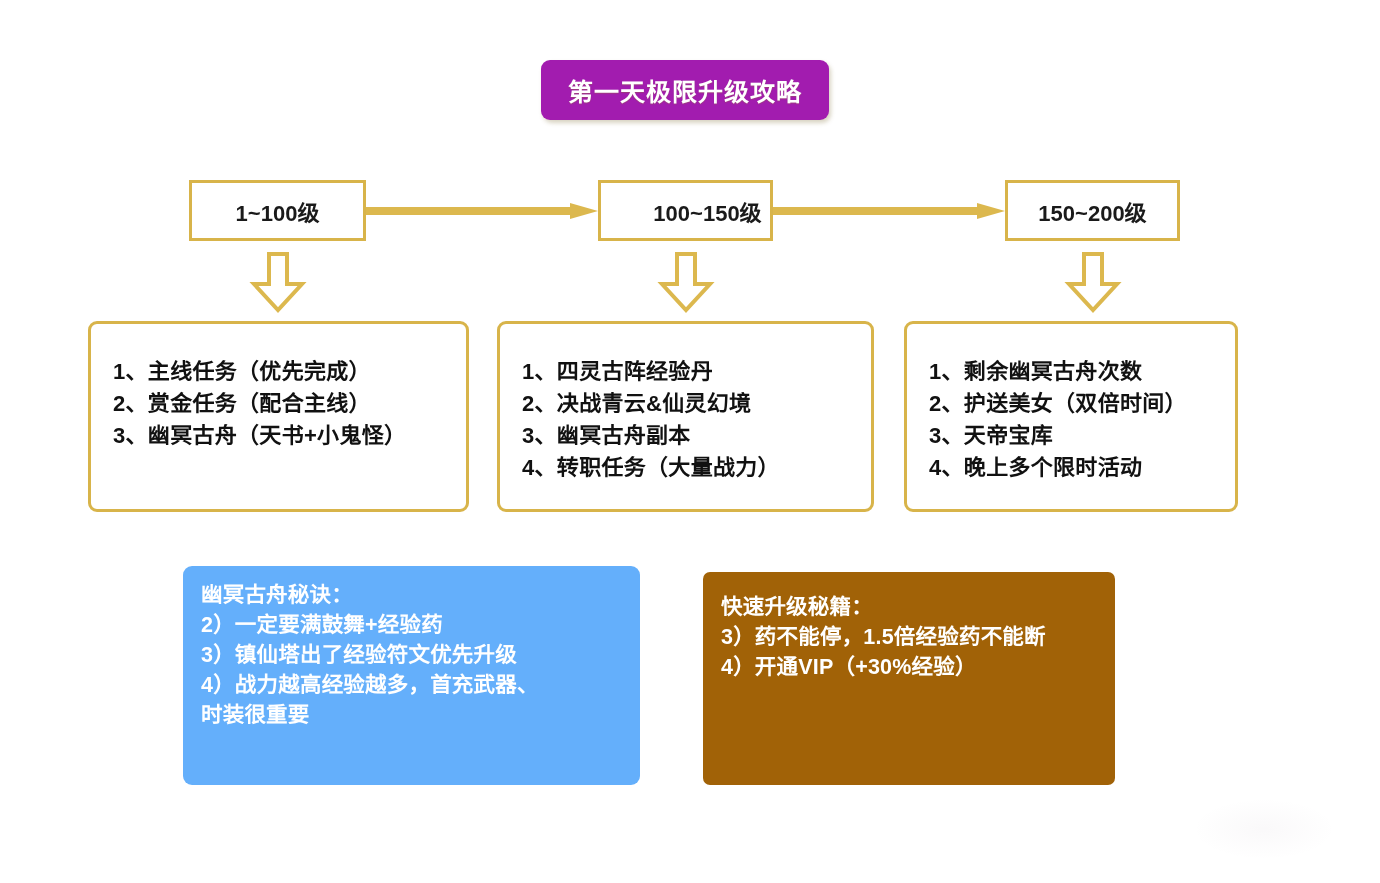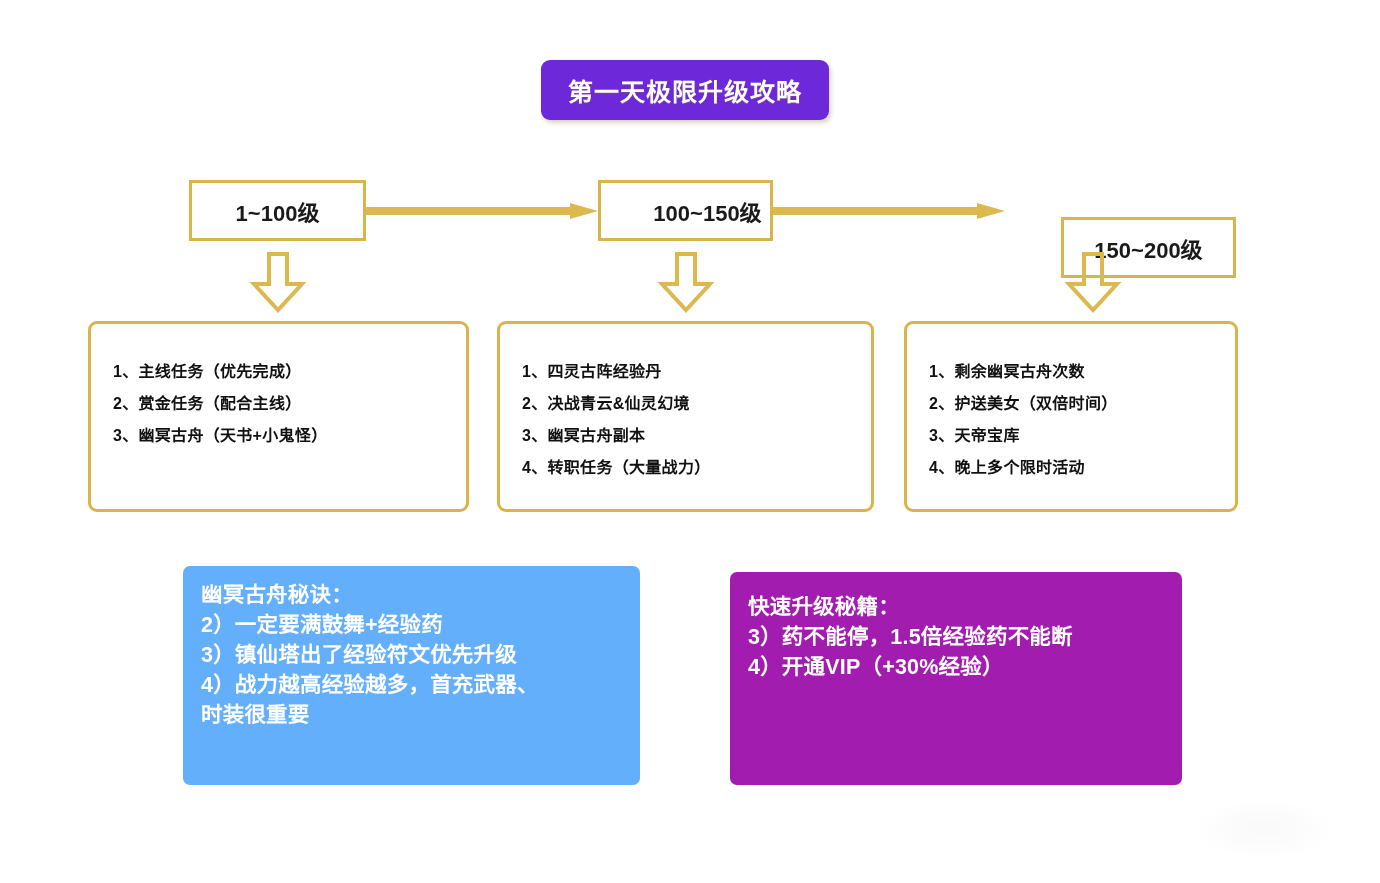--- a/index.html
+++ b/index.html
@@ -29,7 +29,7 @@
     top: 60px;
     width: 288px;
     height: 60px;
-    background: #6d28d9;
+    background: #a21caf;
     border-radius: 9px;
     display: flex;
     align-items: center;

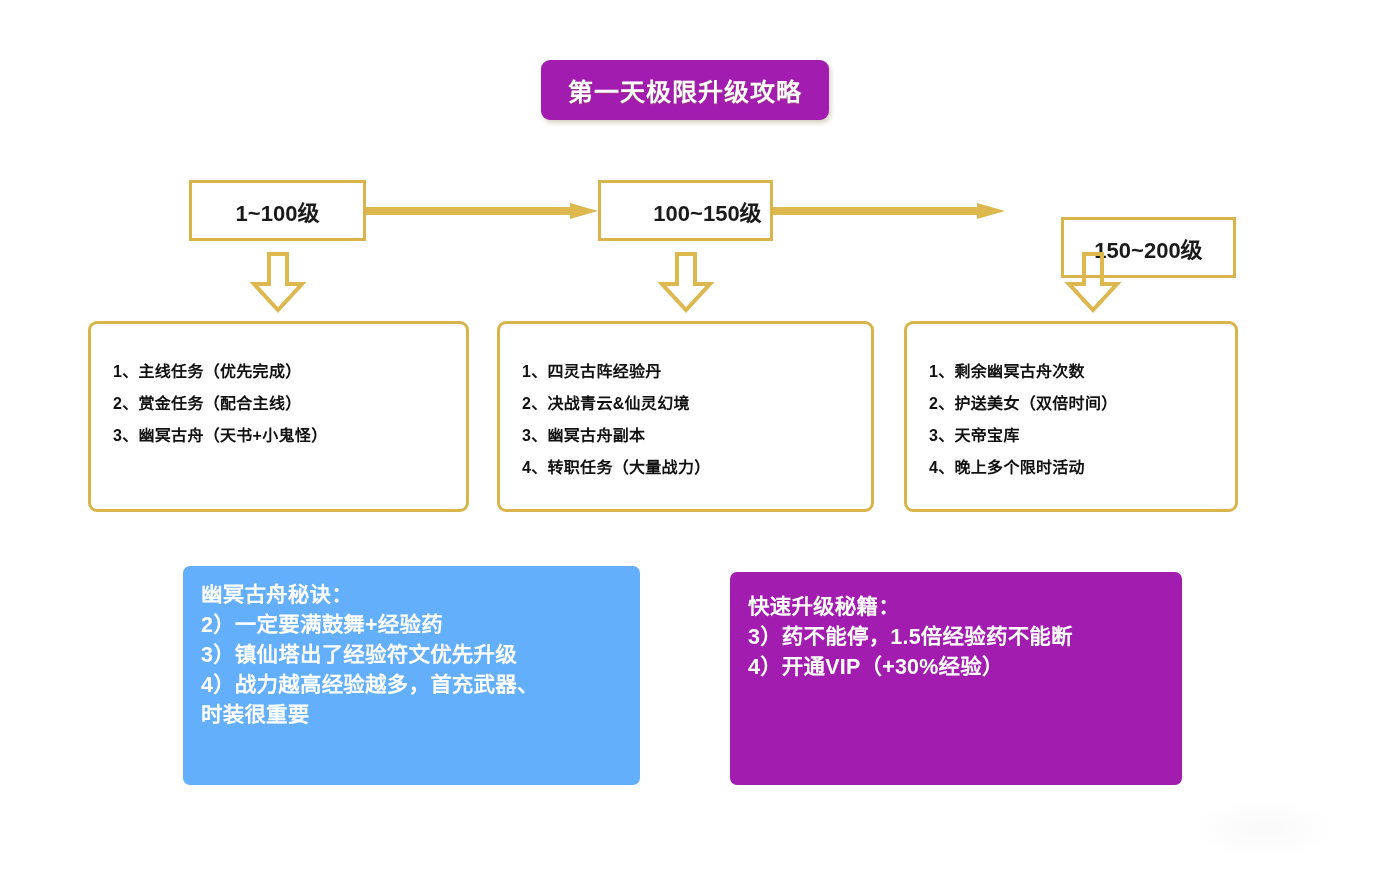--- a/index.html
+++ b/index.html
@@ -66,7 +66,7 @@
   }
   #stage-0 { left: 189px; width: 177px; }
   #stage-1 { left: 598px; width: 175px; padding-left: 44px; }
-  #stage-2 { left: 1061px; width: 175px; margin-top: 37px; }
+  #stage-2 { left: 1005px; width: 175px; }
 
   
   .h-arrow {

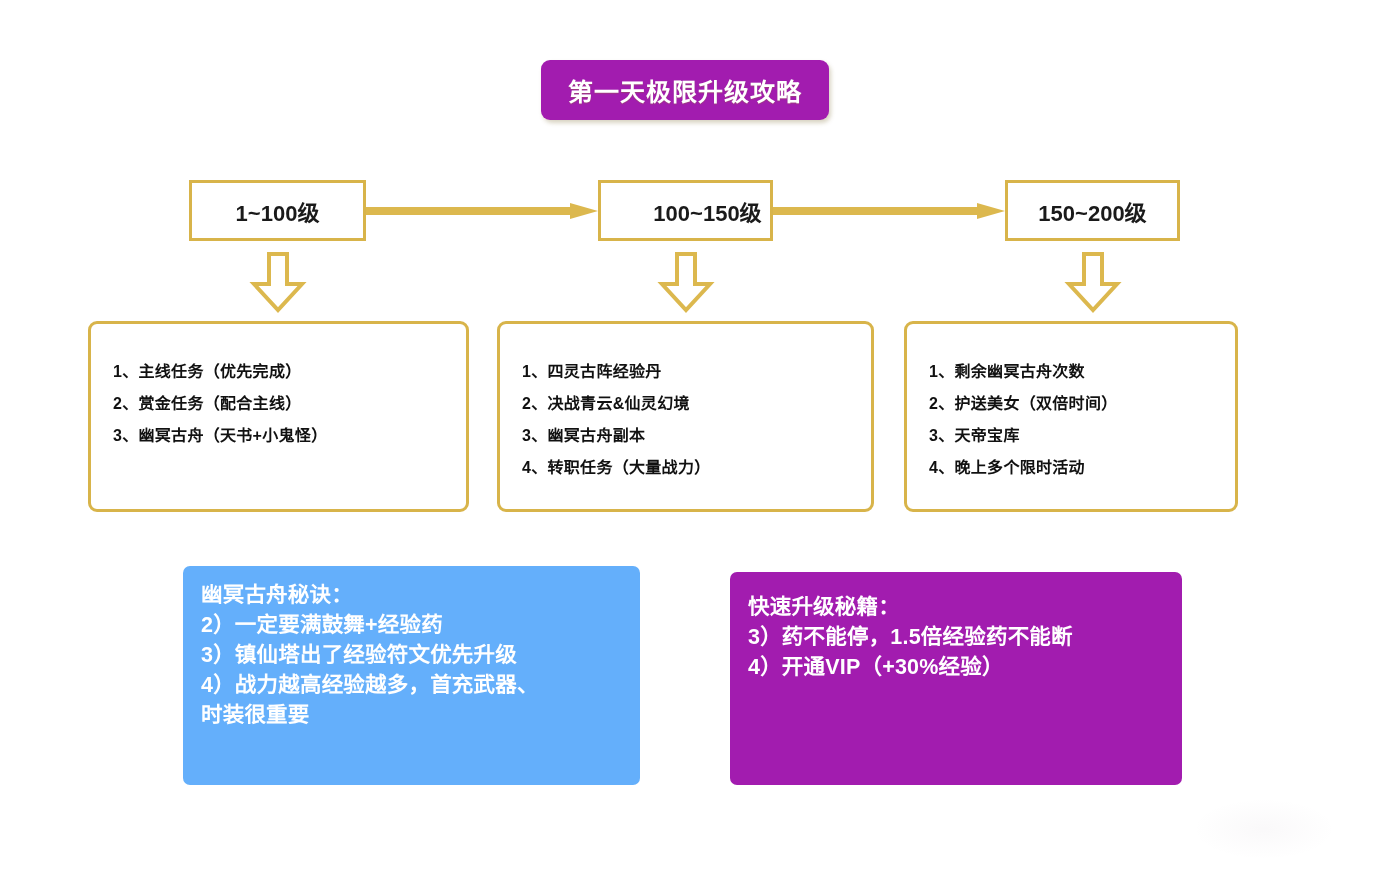--- a/index.html
+++ b/index.html
@@ -122,7 +122,7 @@
   #task-box-1 { left: 497px; width: 377px; }
   #task-box-2 { left: 904px; width: 334px; }
   .task-line {
-    font-size: 16px;
+    font-size: 22px;
     font-weight: bold;
     color: #111111;
     line-height: 32px;

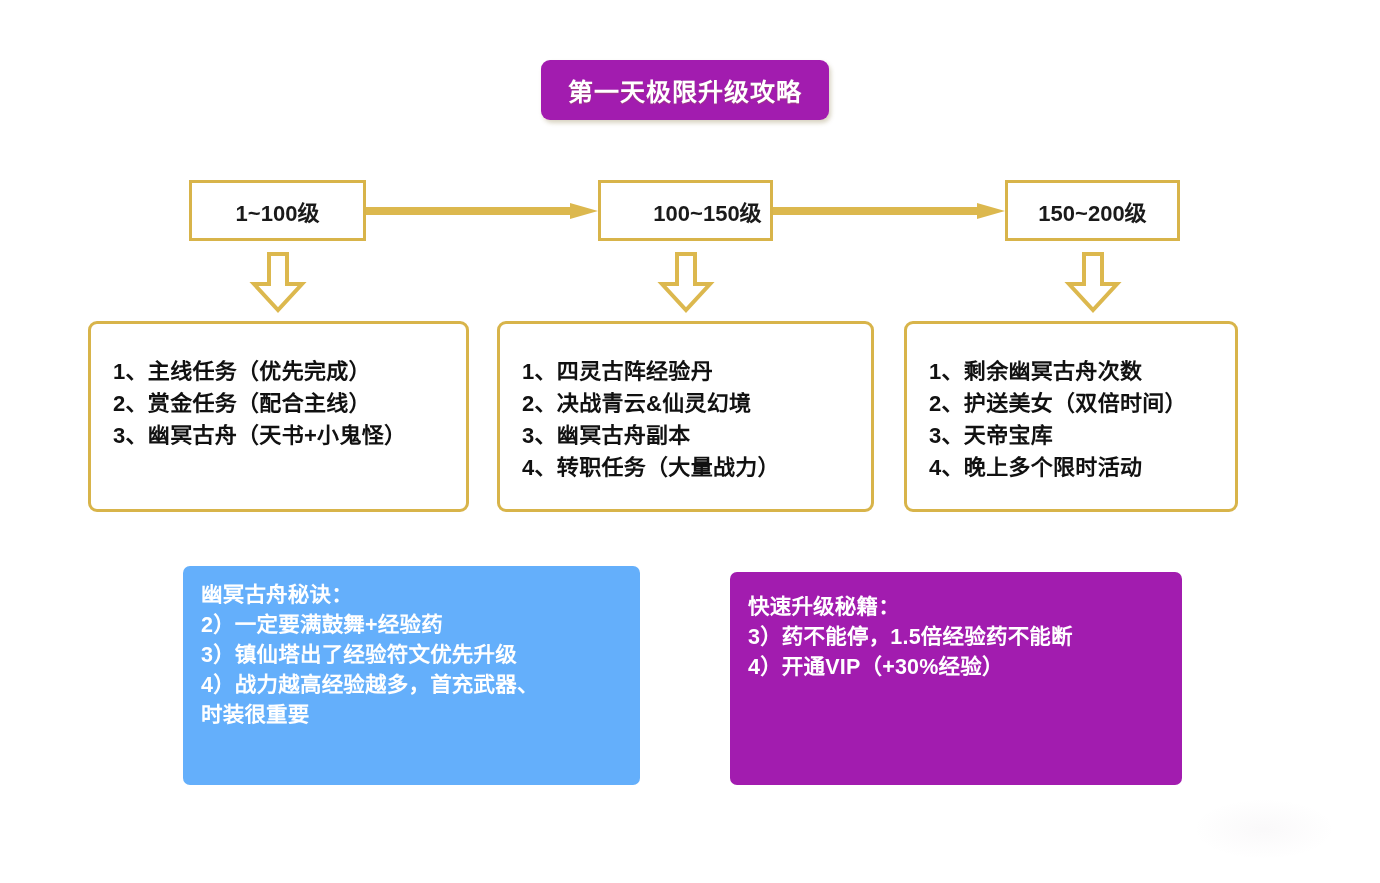--- a/index.html
+++ b/index.html
@@ -143,6 +143,7 @@
     width: 457px;
     height: 219px;
     background: #64AFFB;
+    border-radius: 9px;
   }
   #tip-panel-1 {
     left: 730px;

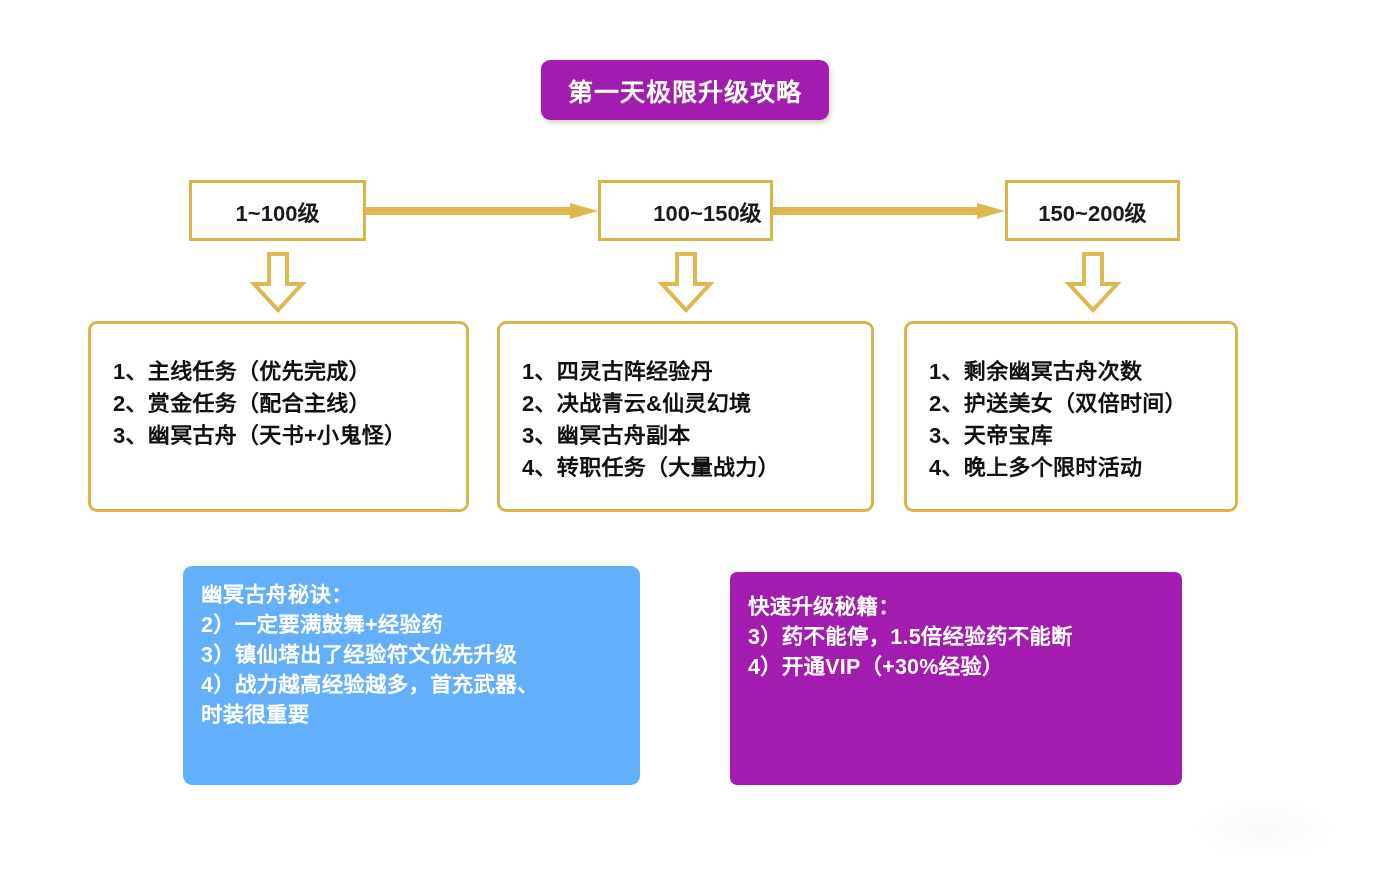--- a/index.html
+++ b/index.html
@@ -146,11 +146,11 @@
     border-radius: 9px;
   }
   #tip-panel-1 {
-    left: 730px;
+    left: 703px;
     top: 572px;
-    width: 452px;
+    width: 412px;
     height: 213px;
-    background: #a21caf;
+    background: #a16207;
   }
   .tip-heading,
   .tip-line {

